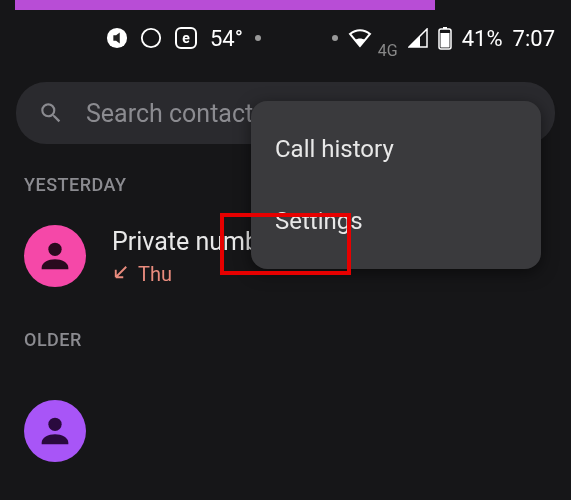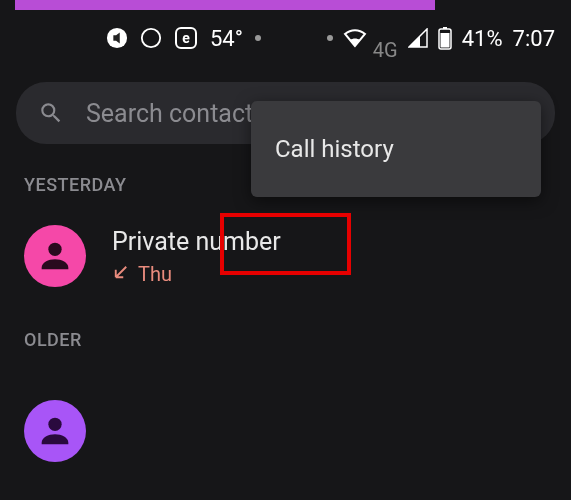--- a/index.html
+++ b/index.html
@@ -46,7 +46,7 @@
       border-radius: 50%;
       background: #999;
     }
-    .net-label { color: #888; font-size: 20px; margin-left: -4px; margin-top: 24px; }
+    .net-label { color: #888; font-size: 16px; margin-left: -4px; margin-top: 24px; }
     .search-bar {
       margin: 16px 16px 0 16px;
       background: #2a2a2e;

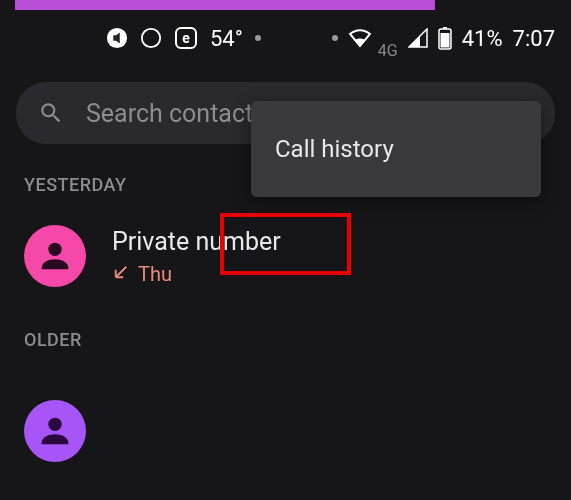--- a/index.html
+++ b/index.html
@@ -106,7 +106,7 @@
       right: 30px;
       width: 290px;
       background: #3a3a3d;
-      border-radius: 6px;
+      border-radius: 16px;
       box-shadow: 0 4px 16px rgba(0,0,0,0.5);
       padding: 12px 0;
       z-index: 100;

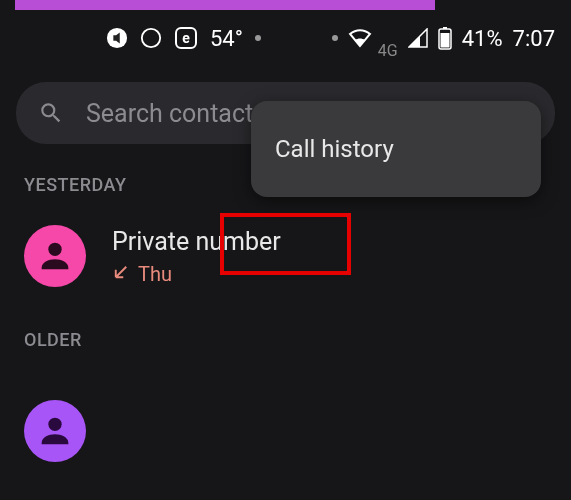--- a/index.html
+++ b/index.html
@@ -226,6 +226,7 @@
 
 <div class="popup-menu">
   <div class="menu-item">Call history</div>
+  <div class="menu-item">Settings</div>
   <div class="menu-highlight"></div>
 </div>
 

